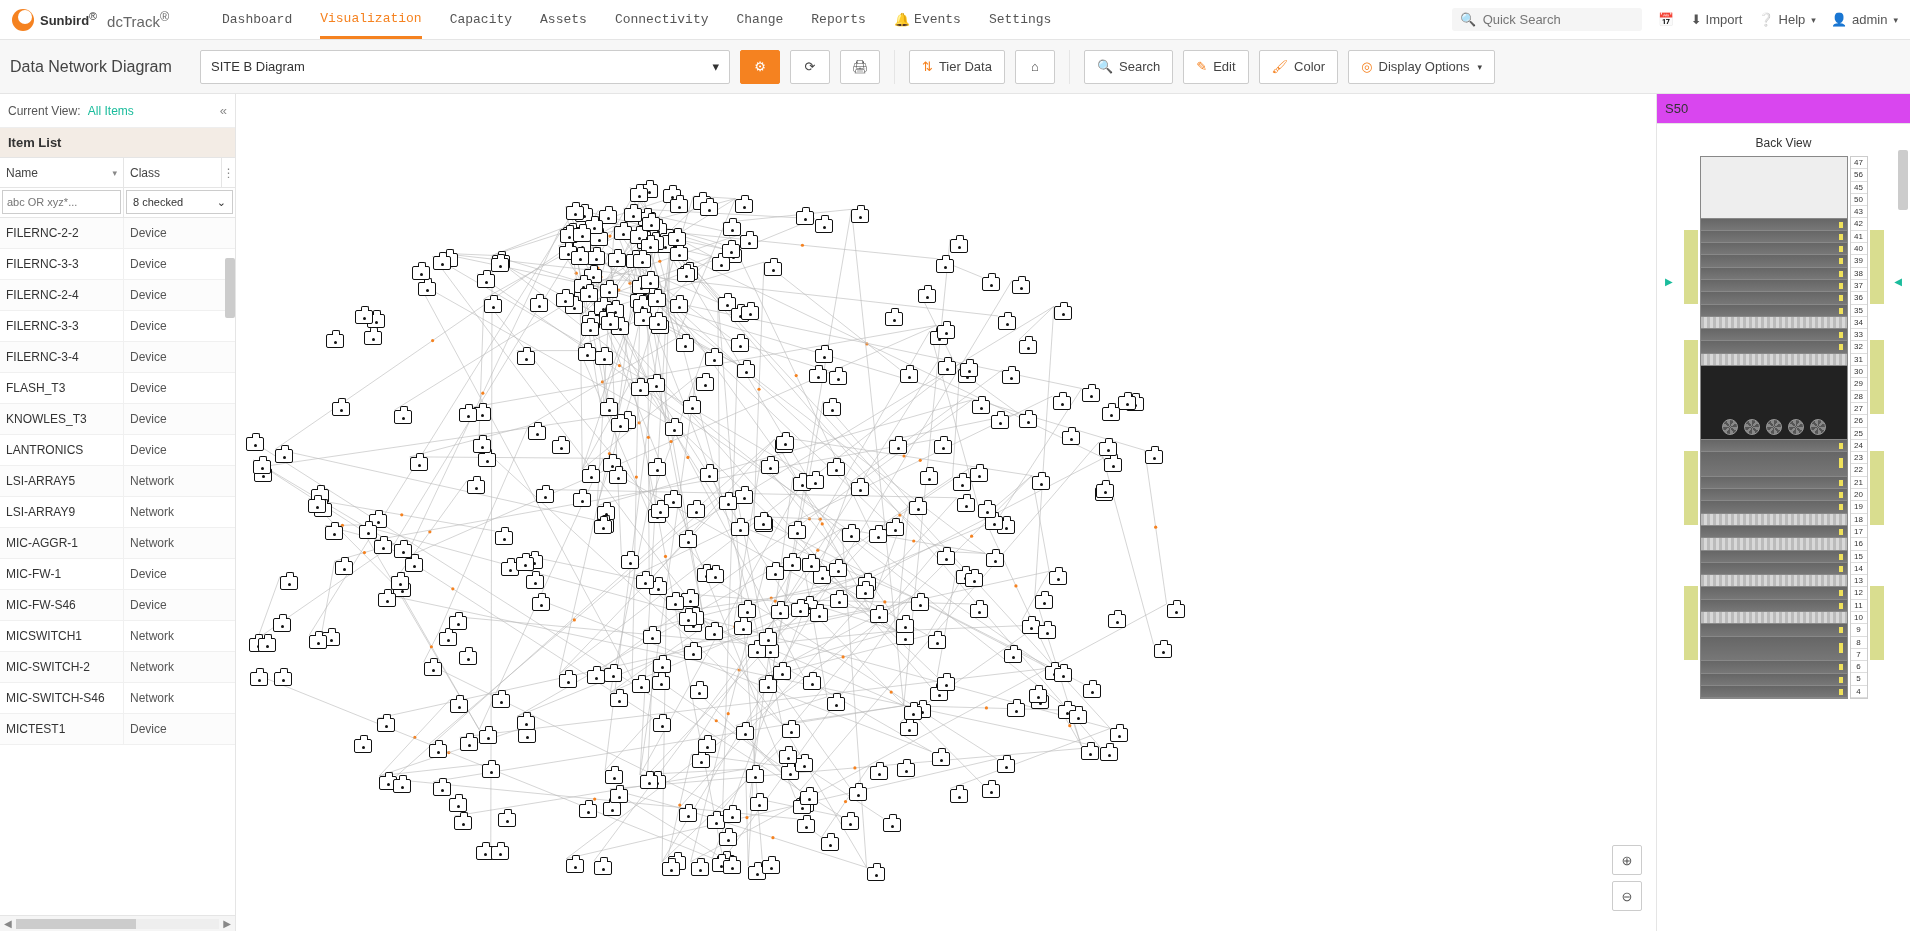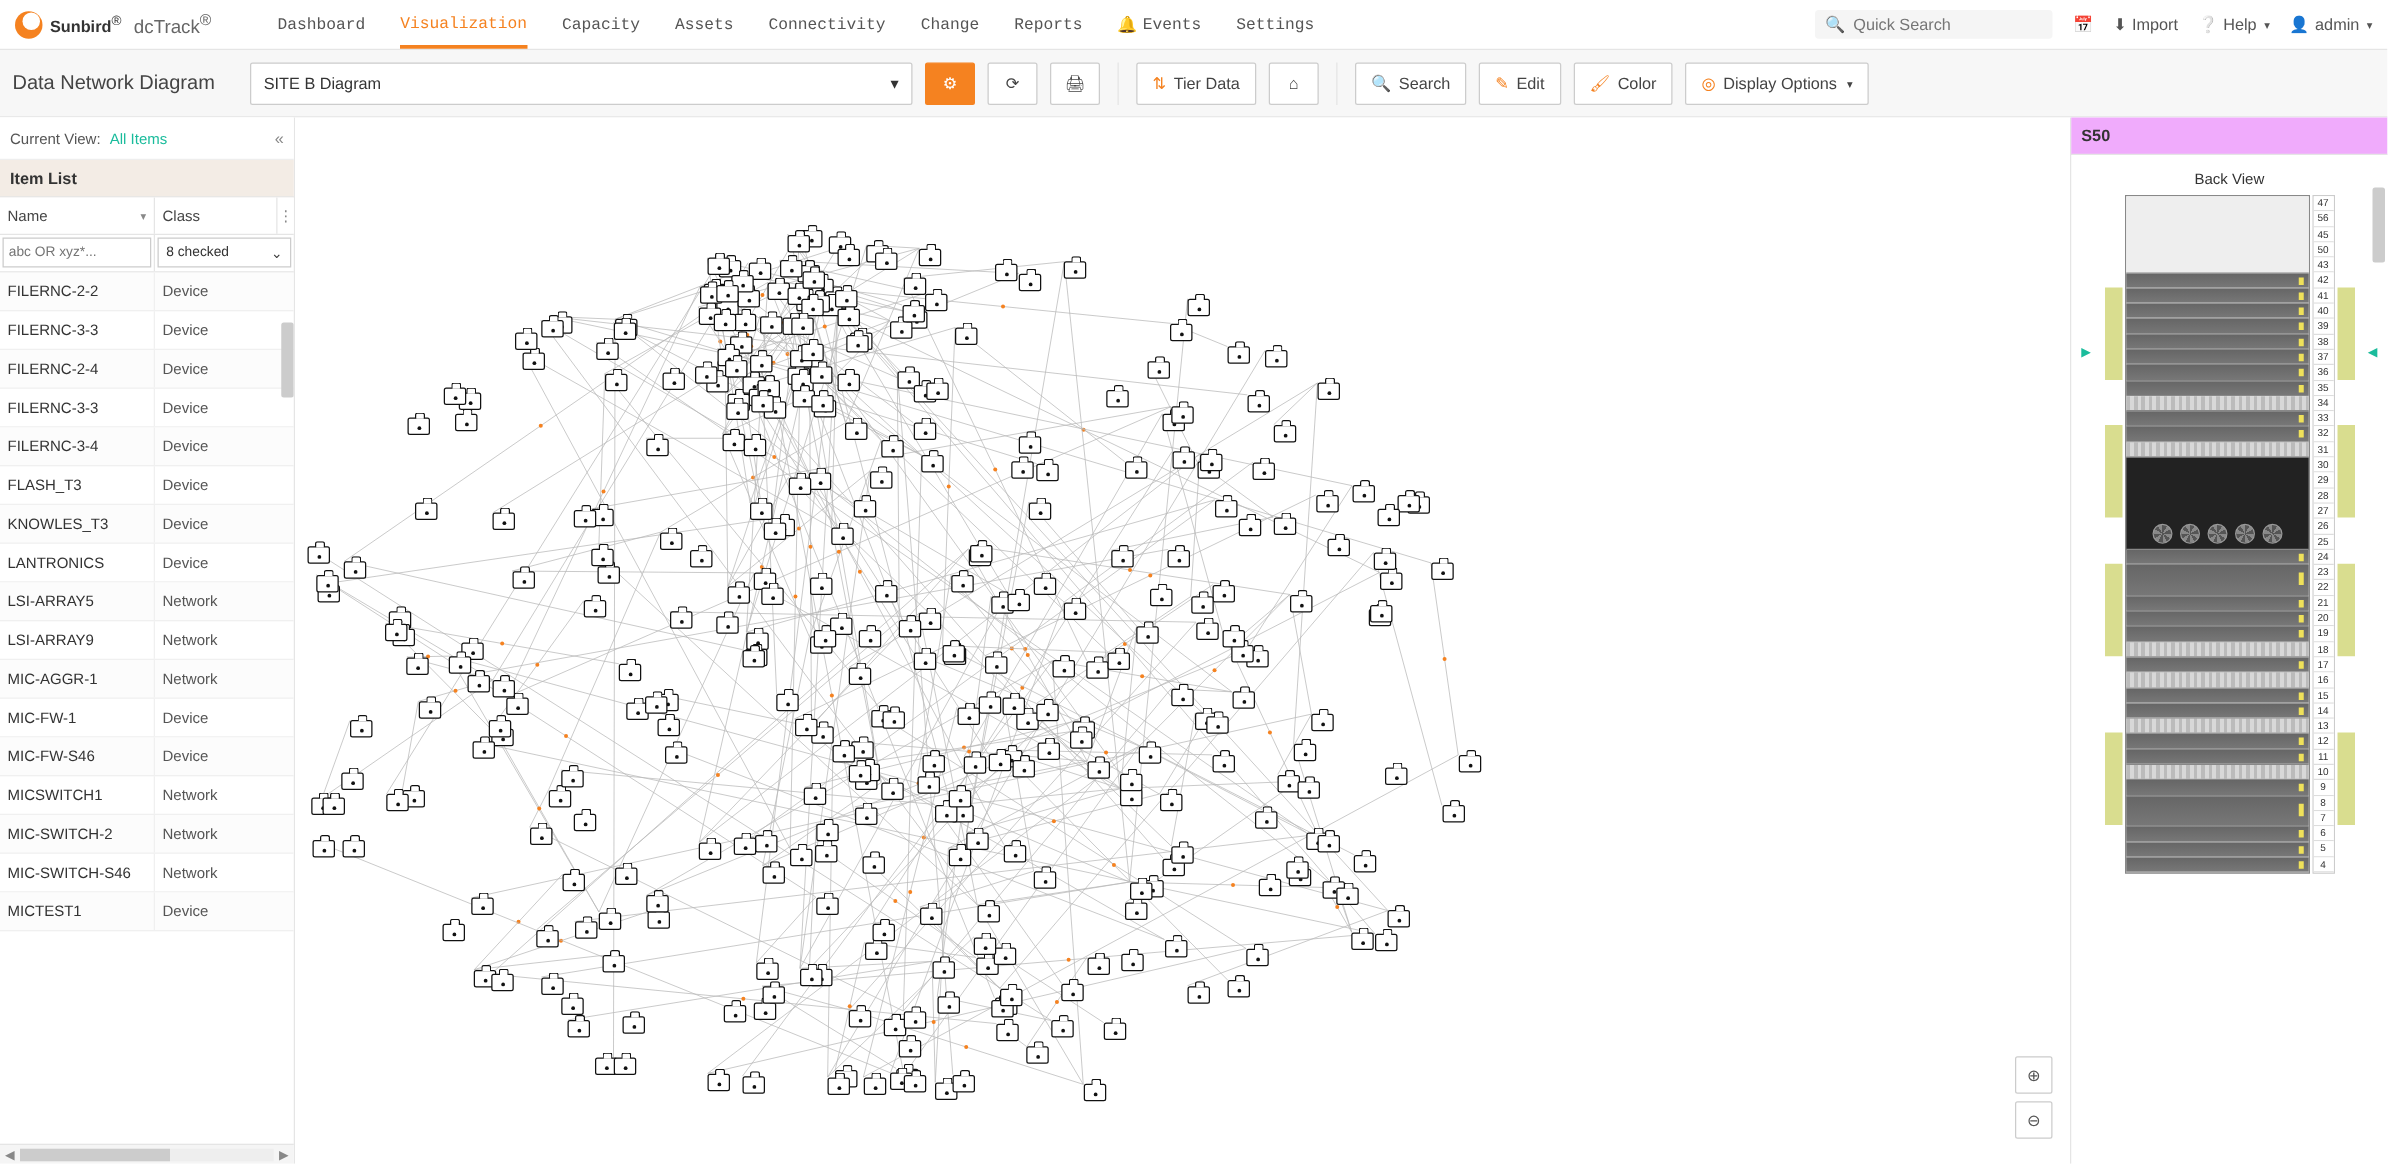--- a/index.html
+++ b/index.html
@@ -74,7 +74,7 @@
   
   .right-panel { width: 254px; border-left: 1px solid #e5e5e5; background: #fff; display:flex; flex-direction:column; }
   .rp-head { height: 30px; background: #fff; display:flex; align-items:center; justify-content:space-between; padding:0 8px; font-weight:700; font-size:13px; border-bottom:1px solid #eee; }
-  .rp-sub { height:30px; background:#f0abfc; display:flex; align-items:center; padding:11px 8px; font-weight:700; border-bottom:1px solid #e5e5e5; }
+  .rp-sub { height:30px; background:#d946ef; display:flex; align-items:center; padding:11px 8px; font-weight:400; border-bottom:1px solid #e5e5e5; }
   .rp-body { padding: 8px 10px 10px; font-size:12px; color:#333; position:relative; }
   .view-title { text-align:center; font-size:12px; margin:4px 0 6px; }
   .elev-wrap { display:flex; align-items:flex-start; justify-content:center; gap:2px; }

